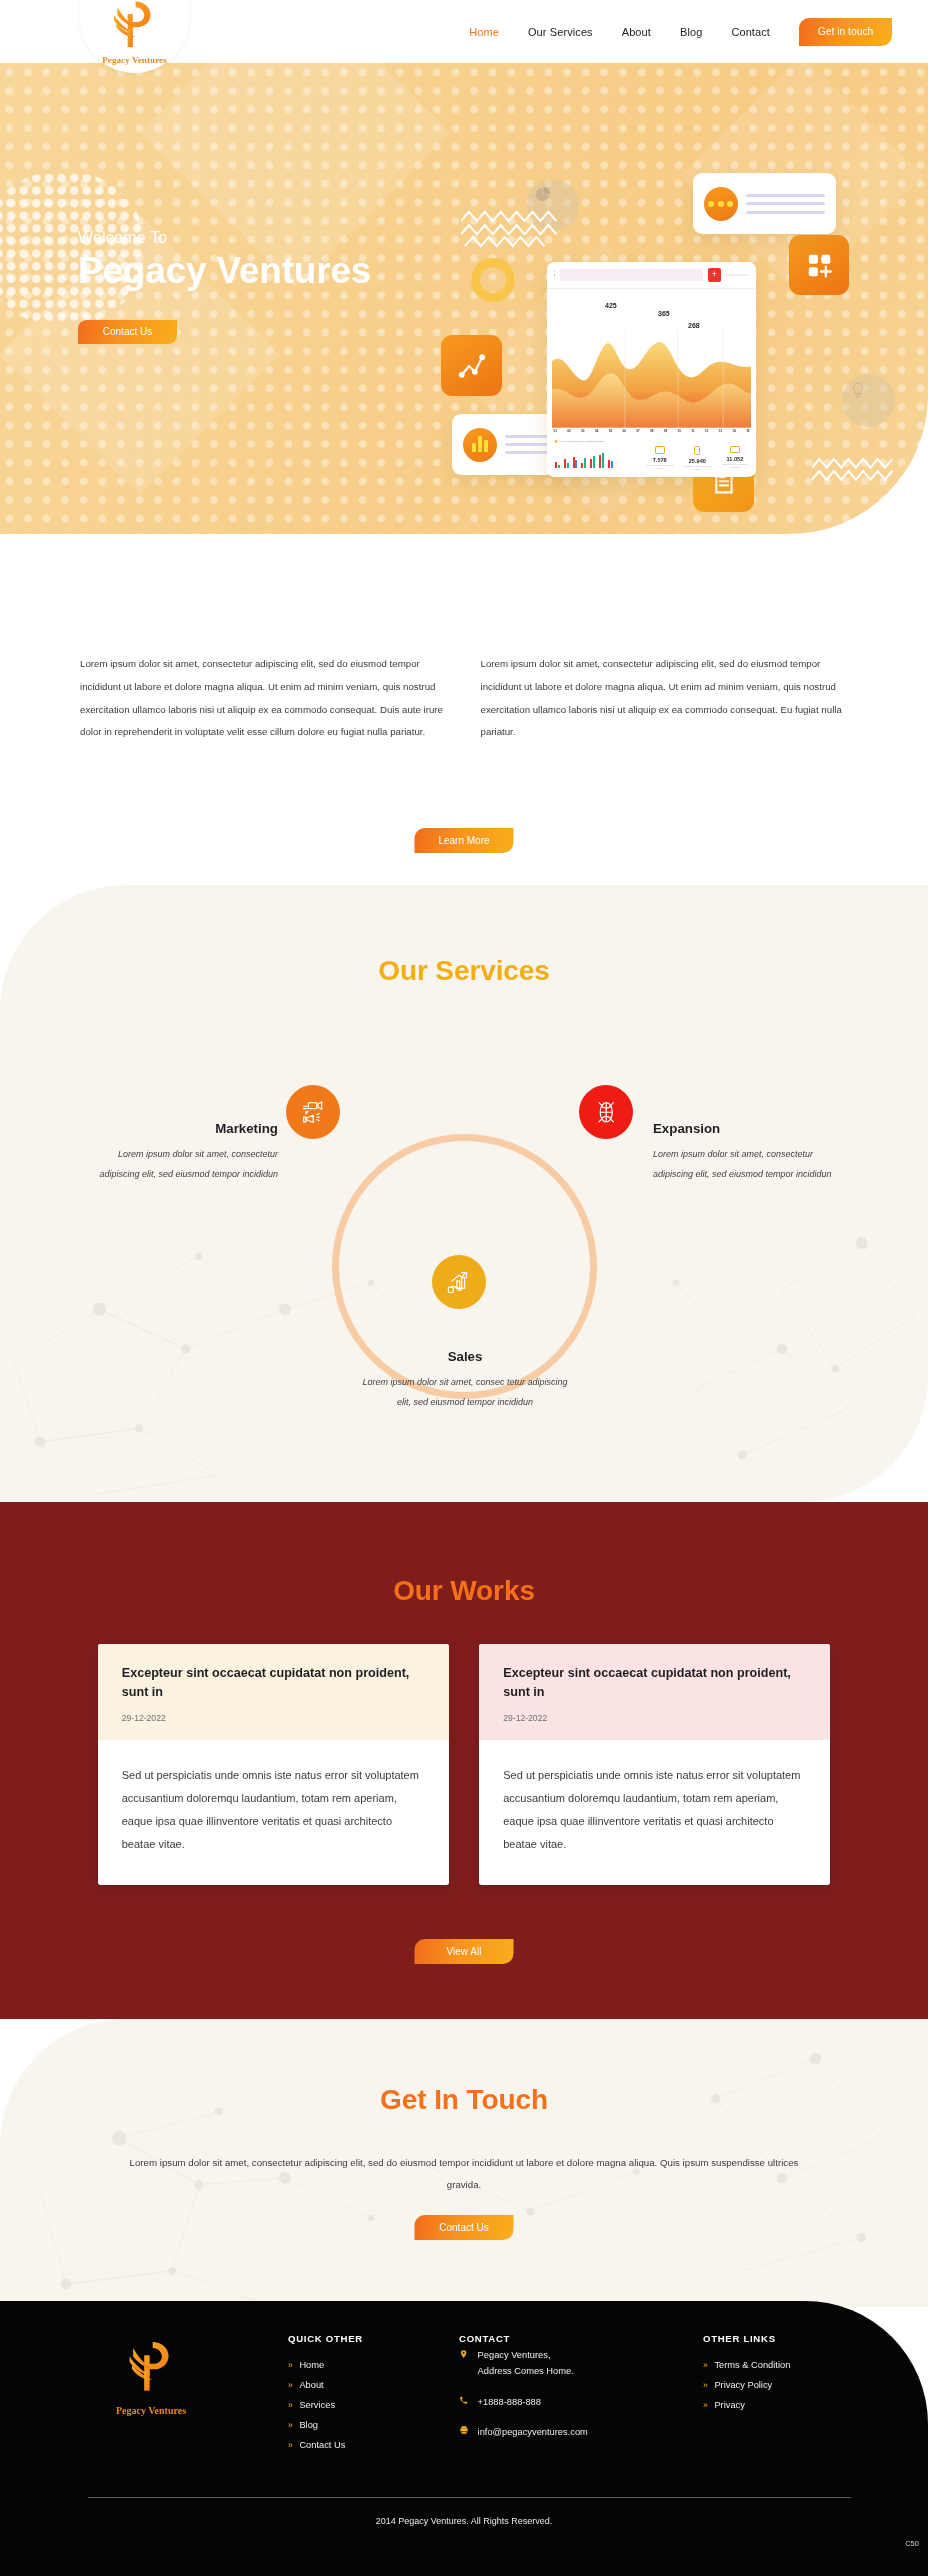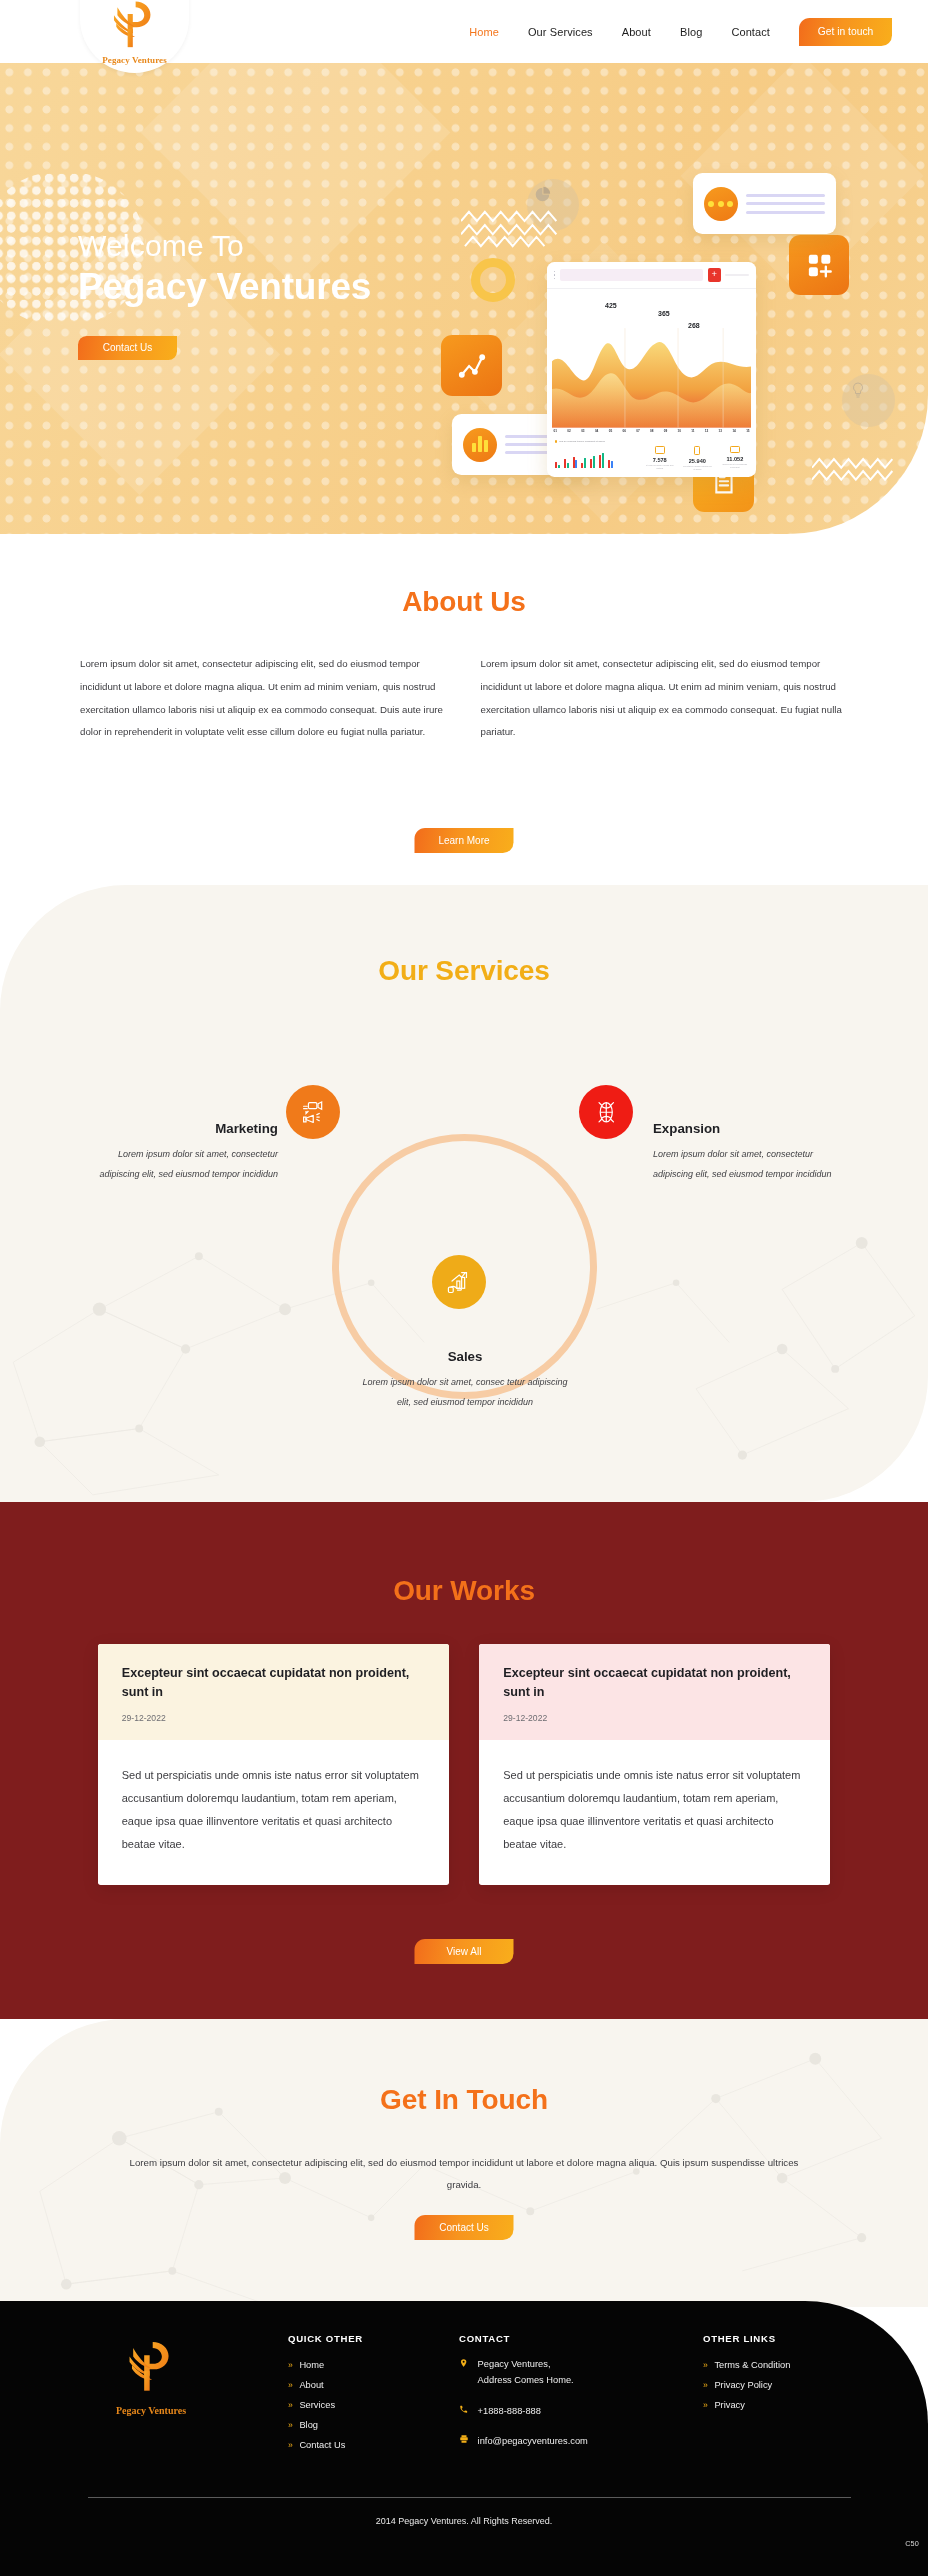--- a/index.html
+++ b/index.html
@@ -73,7 +73,7 @@
     border-radius:662px;
   }
   .hero-text{ position:absolute; left:78px; top:166px; z-index:5; }
-  .hero-welcome{ color:#fff; font-size:30px; font-weight:400; letter-spacing:0.2px; }
+  .hero-welcome{ color:#fff; font-size:16px; font-weight:400; letter-spacing:0.2px; }
   .hero-title{ color:#fff; font-size:37px; font-weight:bold; margin-top:2.7px; letter-spacing:-0.2px; }
   .hero-cta{ width:99px; height:24.5px; margin-top:28px; font-size:10px; border-radius:8.6px 0 8.6px 0; }
 

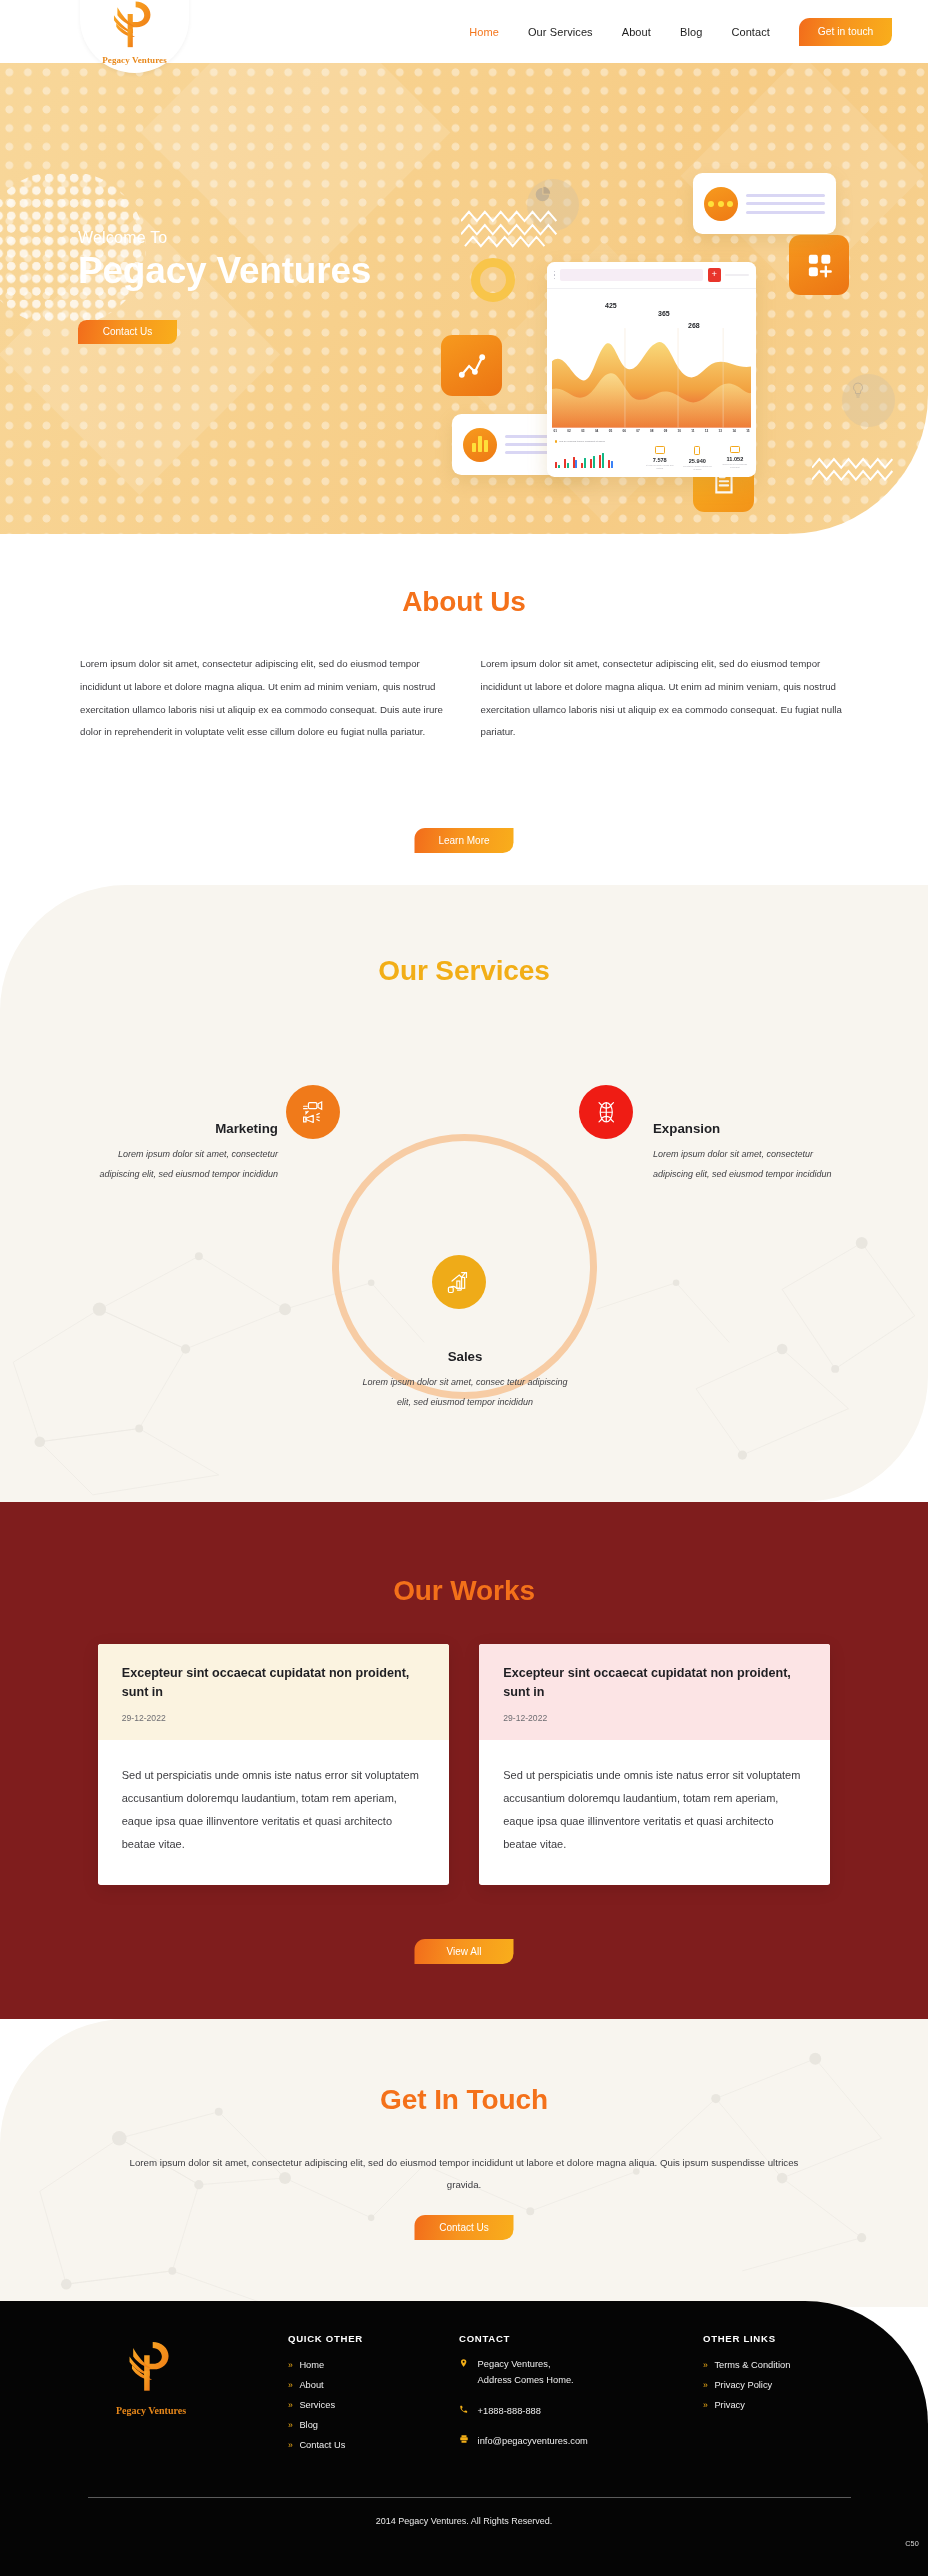--- a/index.html
+++ b/index.html
@@ -453,7 +453,6 @@
 </section>
 
 <section class="about">
-  <h2 class="sec-title t-orange about-title">About Us</h2>
   <div class="about-cols">
     <div class="about-col">
       <p>Lorem ipsum dolor sit amet, consectetur adipiscing elit, sed do eiusmod tempor incididunt ut labore et dolore magna aliqua. Ut enim ad minim veniam, quis nostrud exercitation ullamco laboris nisi ut aliquip ex ea commodo consequat. Duis aute irure dolor in reprehenderit in voluptate velit esse cillum dolore eu fugiat nulla pariatur.</p>

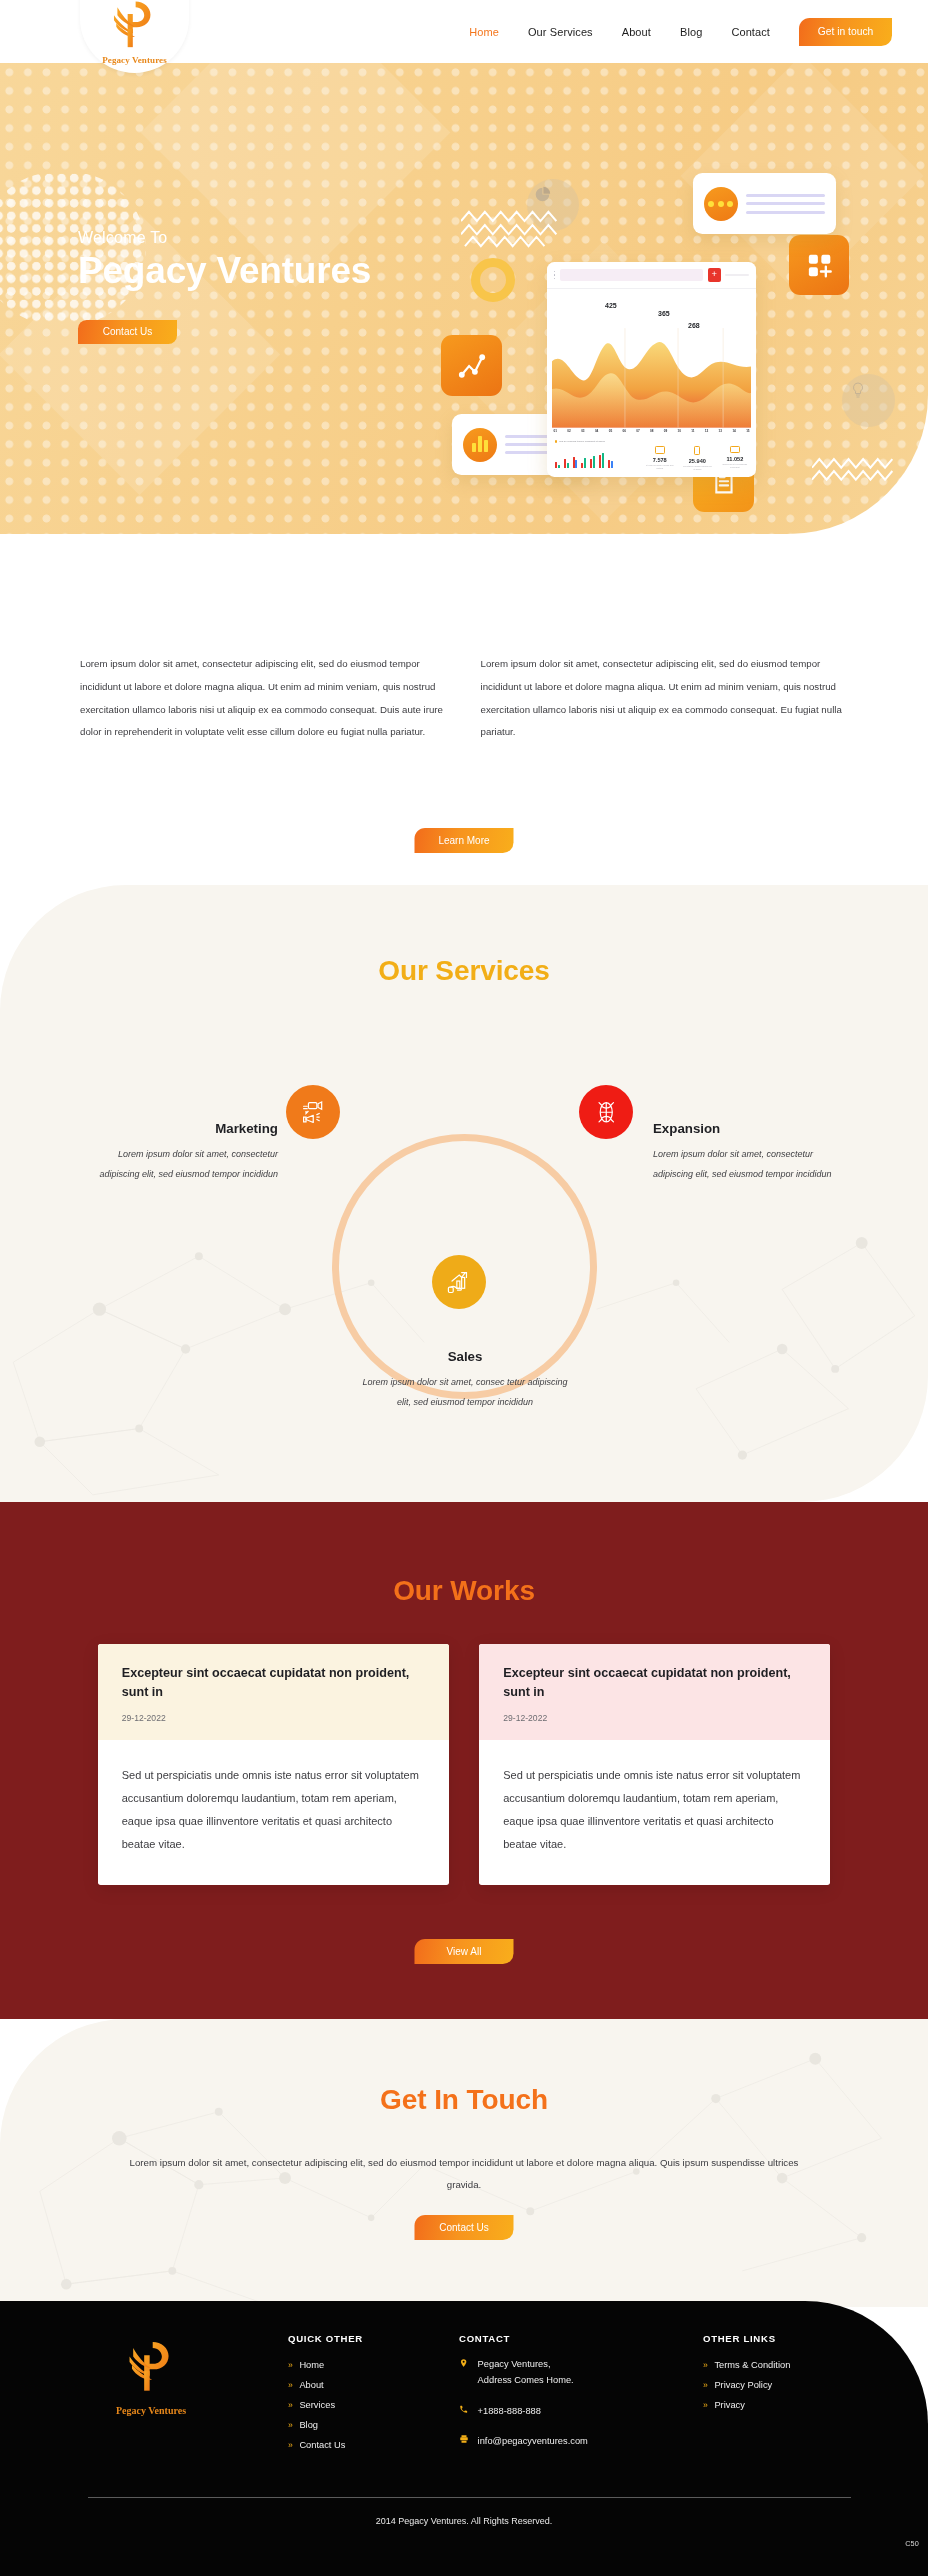--- a/index.html
+++ b/index.html
@@ -215,7 +215,7 @@
   .f-list li{ display:flex; align-items:center; gap:6.6px; margin-bottom:10px; cursor:pointer; }
   .chev{ color:#F2AE17; font-size:8.6px; line-height:1; }
   .f-list li span.lbl{ font-size:9.3px; color:#efefef; }
-  .c-list{ list-style:none; margin-top:12px; }
+  .c-list{ list-style:none; margin-top:3px; }
   .c-list li{ display:flex; gap:8.6px; margin-bottom:14px; }
   .c-ic{ width:10px; flex:none; color:#F2AE17; display:flex; justify-content:center; padding-top:1.3px; }
   .c-tx{ font-size:9.3px; color:#efefef; line-height:1.75; }

